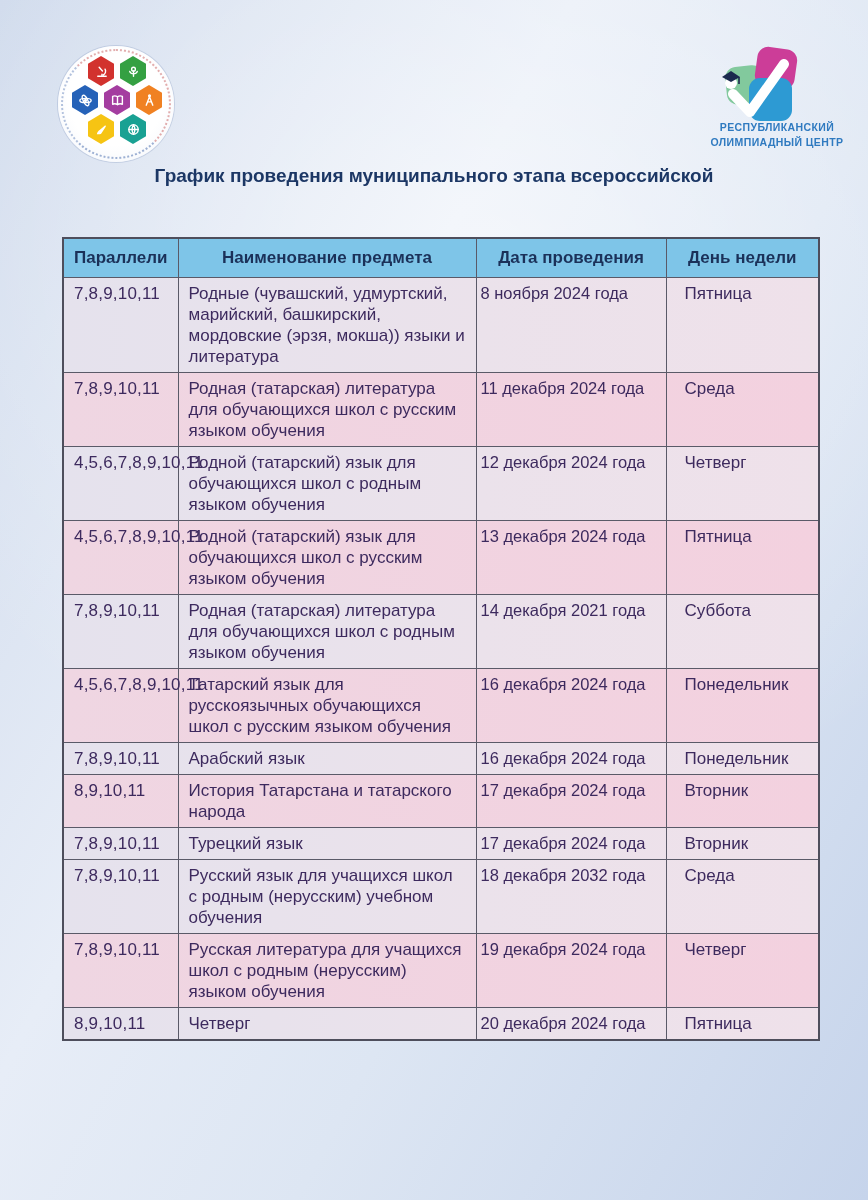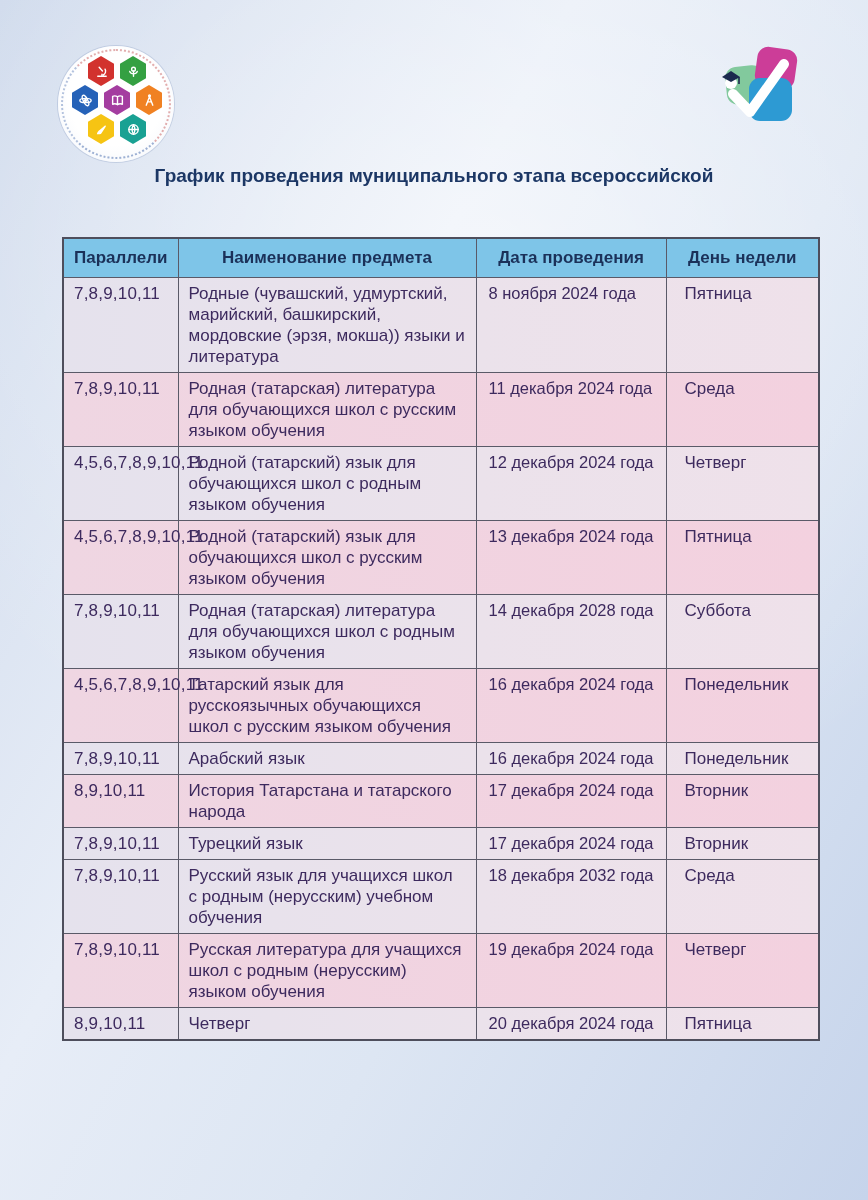--- a/index.html
+++ b/index.html
@@ -153,6 +153,10 @@
       <polygon points="0,21 9,15 18,21 9,26" fill="#1B2A4E"></polygon>
       <line x1="17" y1="21" x2="17" y2="28" stroke="#1B2A4E" stroke-width="1.6"></line>
     </svg>
+    <div class="roc-text" style="color:#2F7AC0;">
+      <div>РЕСПУБЛИКАНСКИЙ</div>
+      <div>ОЛИМПИАДНЫЙ ЦЕНТР</div>
+    </div>
   </div>
 
   <div class="tbl-wrap">

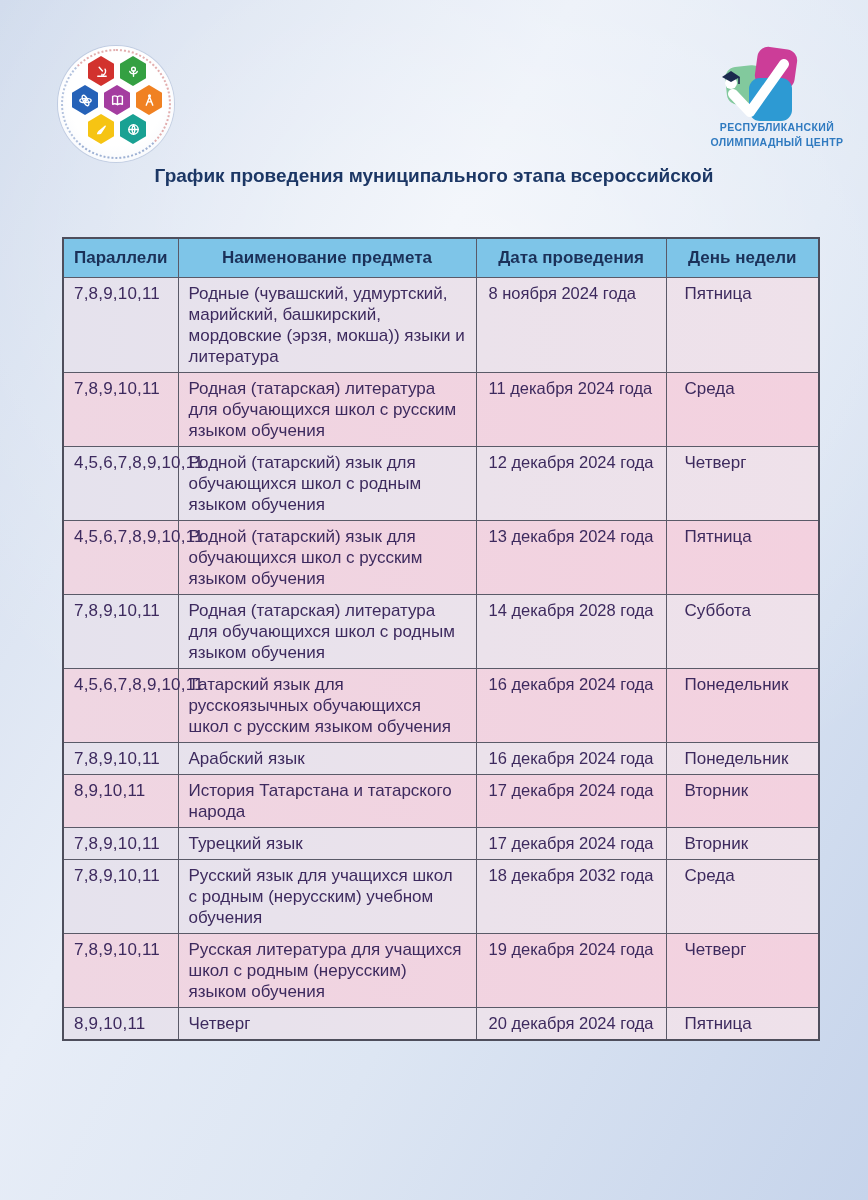--- a/index.html
+++ b/index.html
@@ -71,7 +71,7 @@
     padding:5px 10px;vertical-align:top;text-align:left;
   }
   td.c-grades{letter-spacing:.2px;}
-  td.c-date{padding-left:12px;padding-right:2px;white-space:nowrap;font-size:16.5px;margin-left:16px;}
+  td.c-date{padding-left:4px;padding-right:2px;white-space:nowrap;font-size:16.5px;margin-left:16px;}
   td.c-day{padding-left:18px;}
   tr[data-tone="light"]{background:linear-gradient(90deg,#E5E2ED 0%,#EBE2EB 55%,#EFE1EA 100%);}
   tr[data-tone="pink"]{background:linear-gradient(90deg,#EFD6E2 0%,#F3D1DF 100%);}

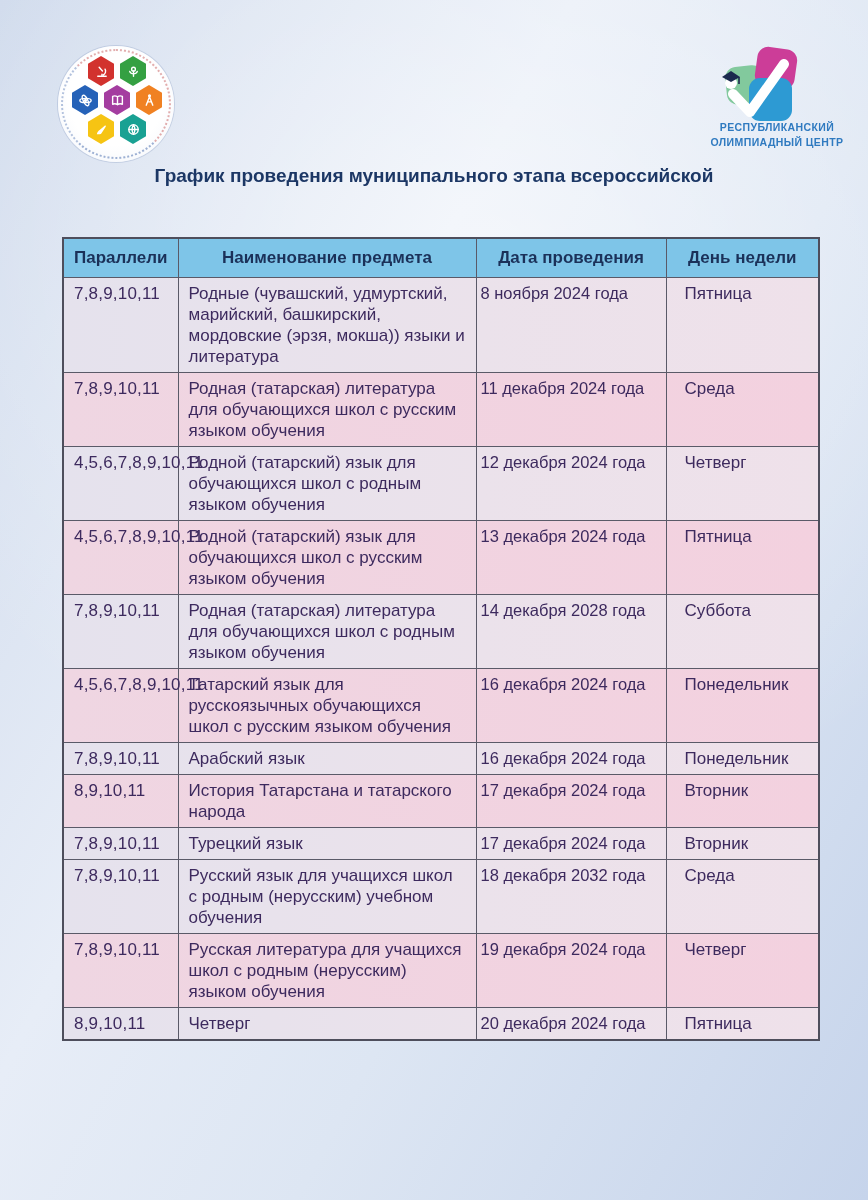--- a/index.html
+++ b/index.html
@@ -203,7 +203,7 @@
         <tr data-tone="light">
           <td class="c-grades">7,8,9,10,11</td>
           <td class="c-subject">Родная (татарская) литература для обучающихся школ с родным языком обучения</td>
-          <td class="c-date">14 декабря 2028 года</td>
+          <td class="c-date">14 декабря 2021 года</td>
           <td class="c-day">Суббота</td>
         </tr>
         <tr data-tone="pink">

